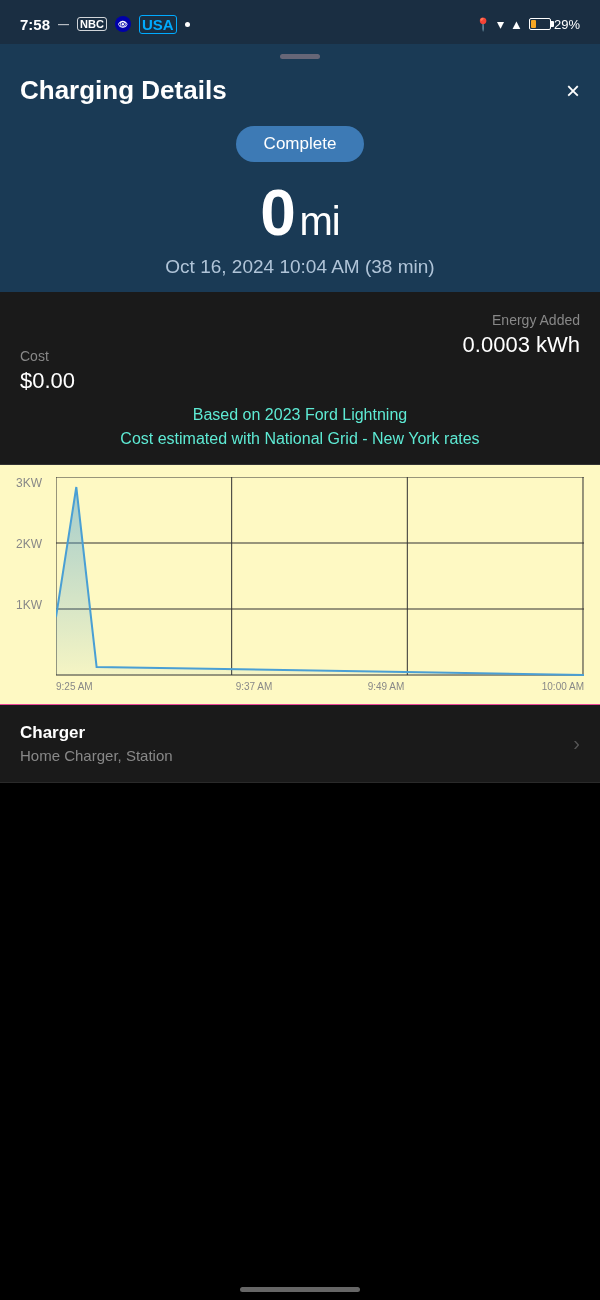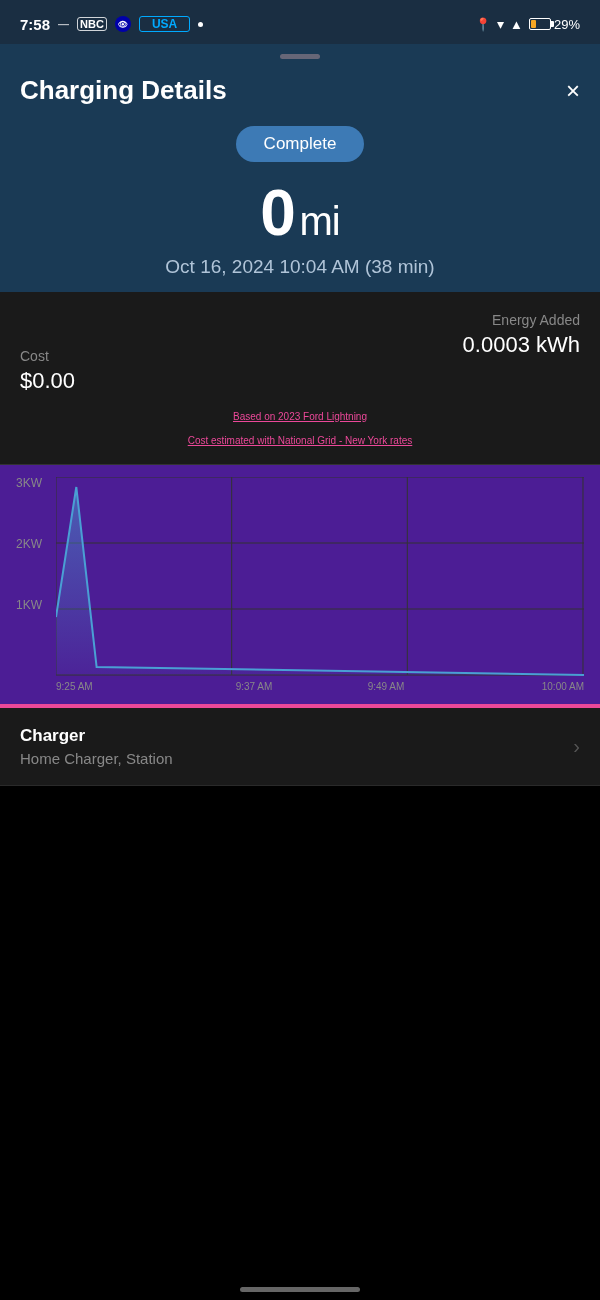--- a/index.html
+++ b/index.html
@@ -294,7 +294,7 @@
 
     <span style="width:16px;height:16px;border-radius:50%;background:#00a;display:inline-flex;align-items:center;justify-content:center;font-size:8px;font-weight:700;">👁</span>
 
-    <span style="font-size:12px;font-weight:700;color:#00aaff;border:1.5px solid #00aaff;border-radius:3px;padding:0 12px;">USA</span>
+    <span style="font-size:15px;font-weight:700;color:#00aaff;border:1.5px solid #00aaff;border-radius:3px;padding:0 2px;">USA</span>
     <span style="width:5px;height:5px;background:#fff;border-radius:50%;display:inline-block;"></span>
   </div>
   <div class="status-right">

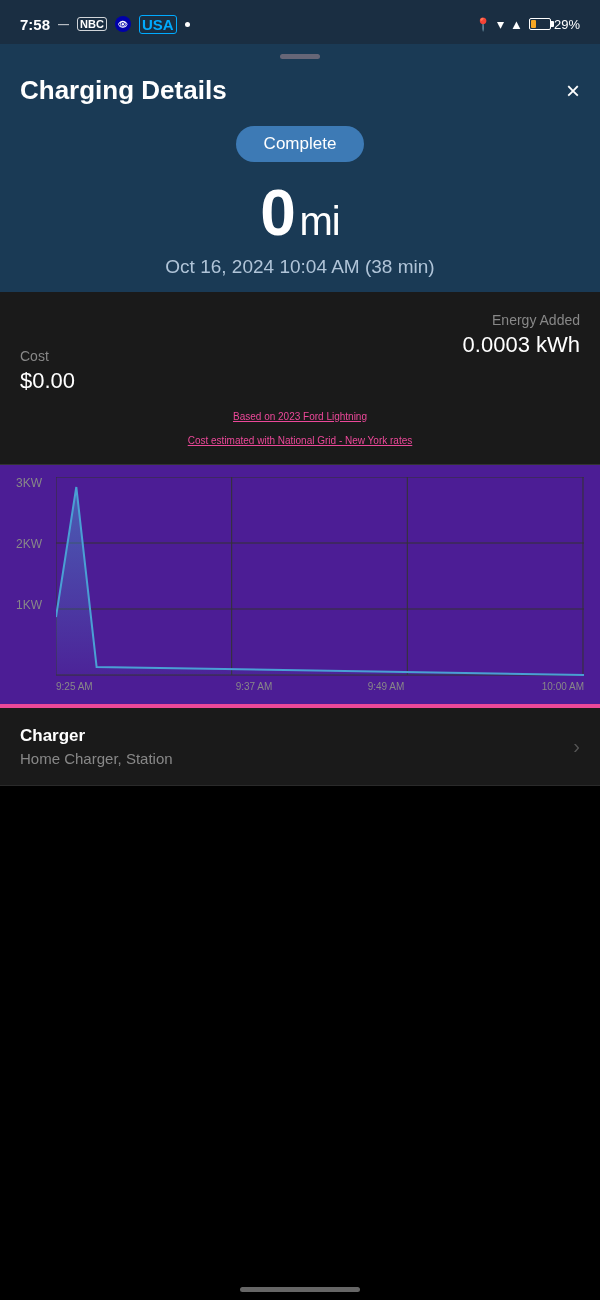--- a/index.html
+++ b/index.html
@@ -164,9 +164,8 @@
       margin-bottom: 6px;
     }
     .info-link {
-      color: #ec4899;
-      font-size: 10px;
-      text-decoration: underline;
+      color: #5eead4;
+      font-size: 16px;
       cursor: pointer;
     }
 

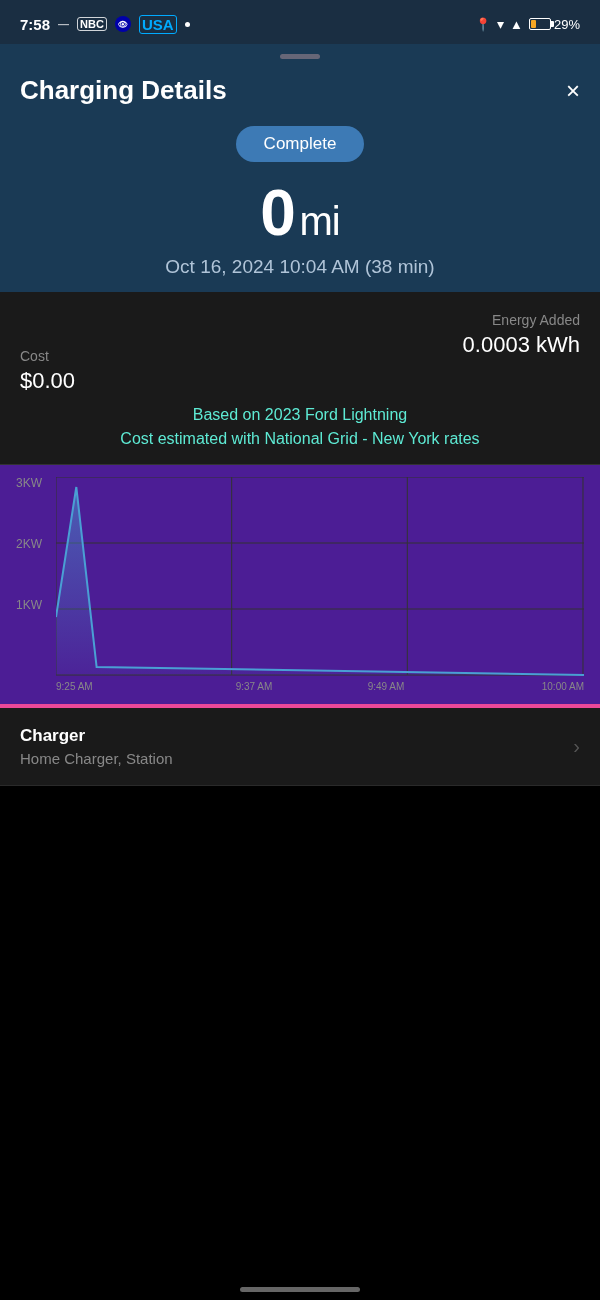--- a/index.html
+++ b/index.html
@@ -171,9 +171,9 @@
 
     
     .chart-section {
-      background: #4c1d95;
+      background: #fef9c3;
       padding: 12px 16px 12px 16px;
-      border-bottom: 4px solid #ec4899;
+      border-bottom: 1px solid #ec4899;
     }
     .chart-wrapper {
       position: relative;

